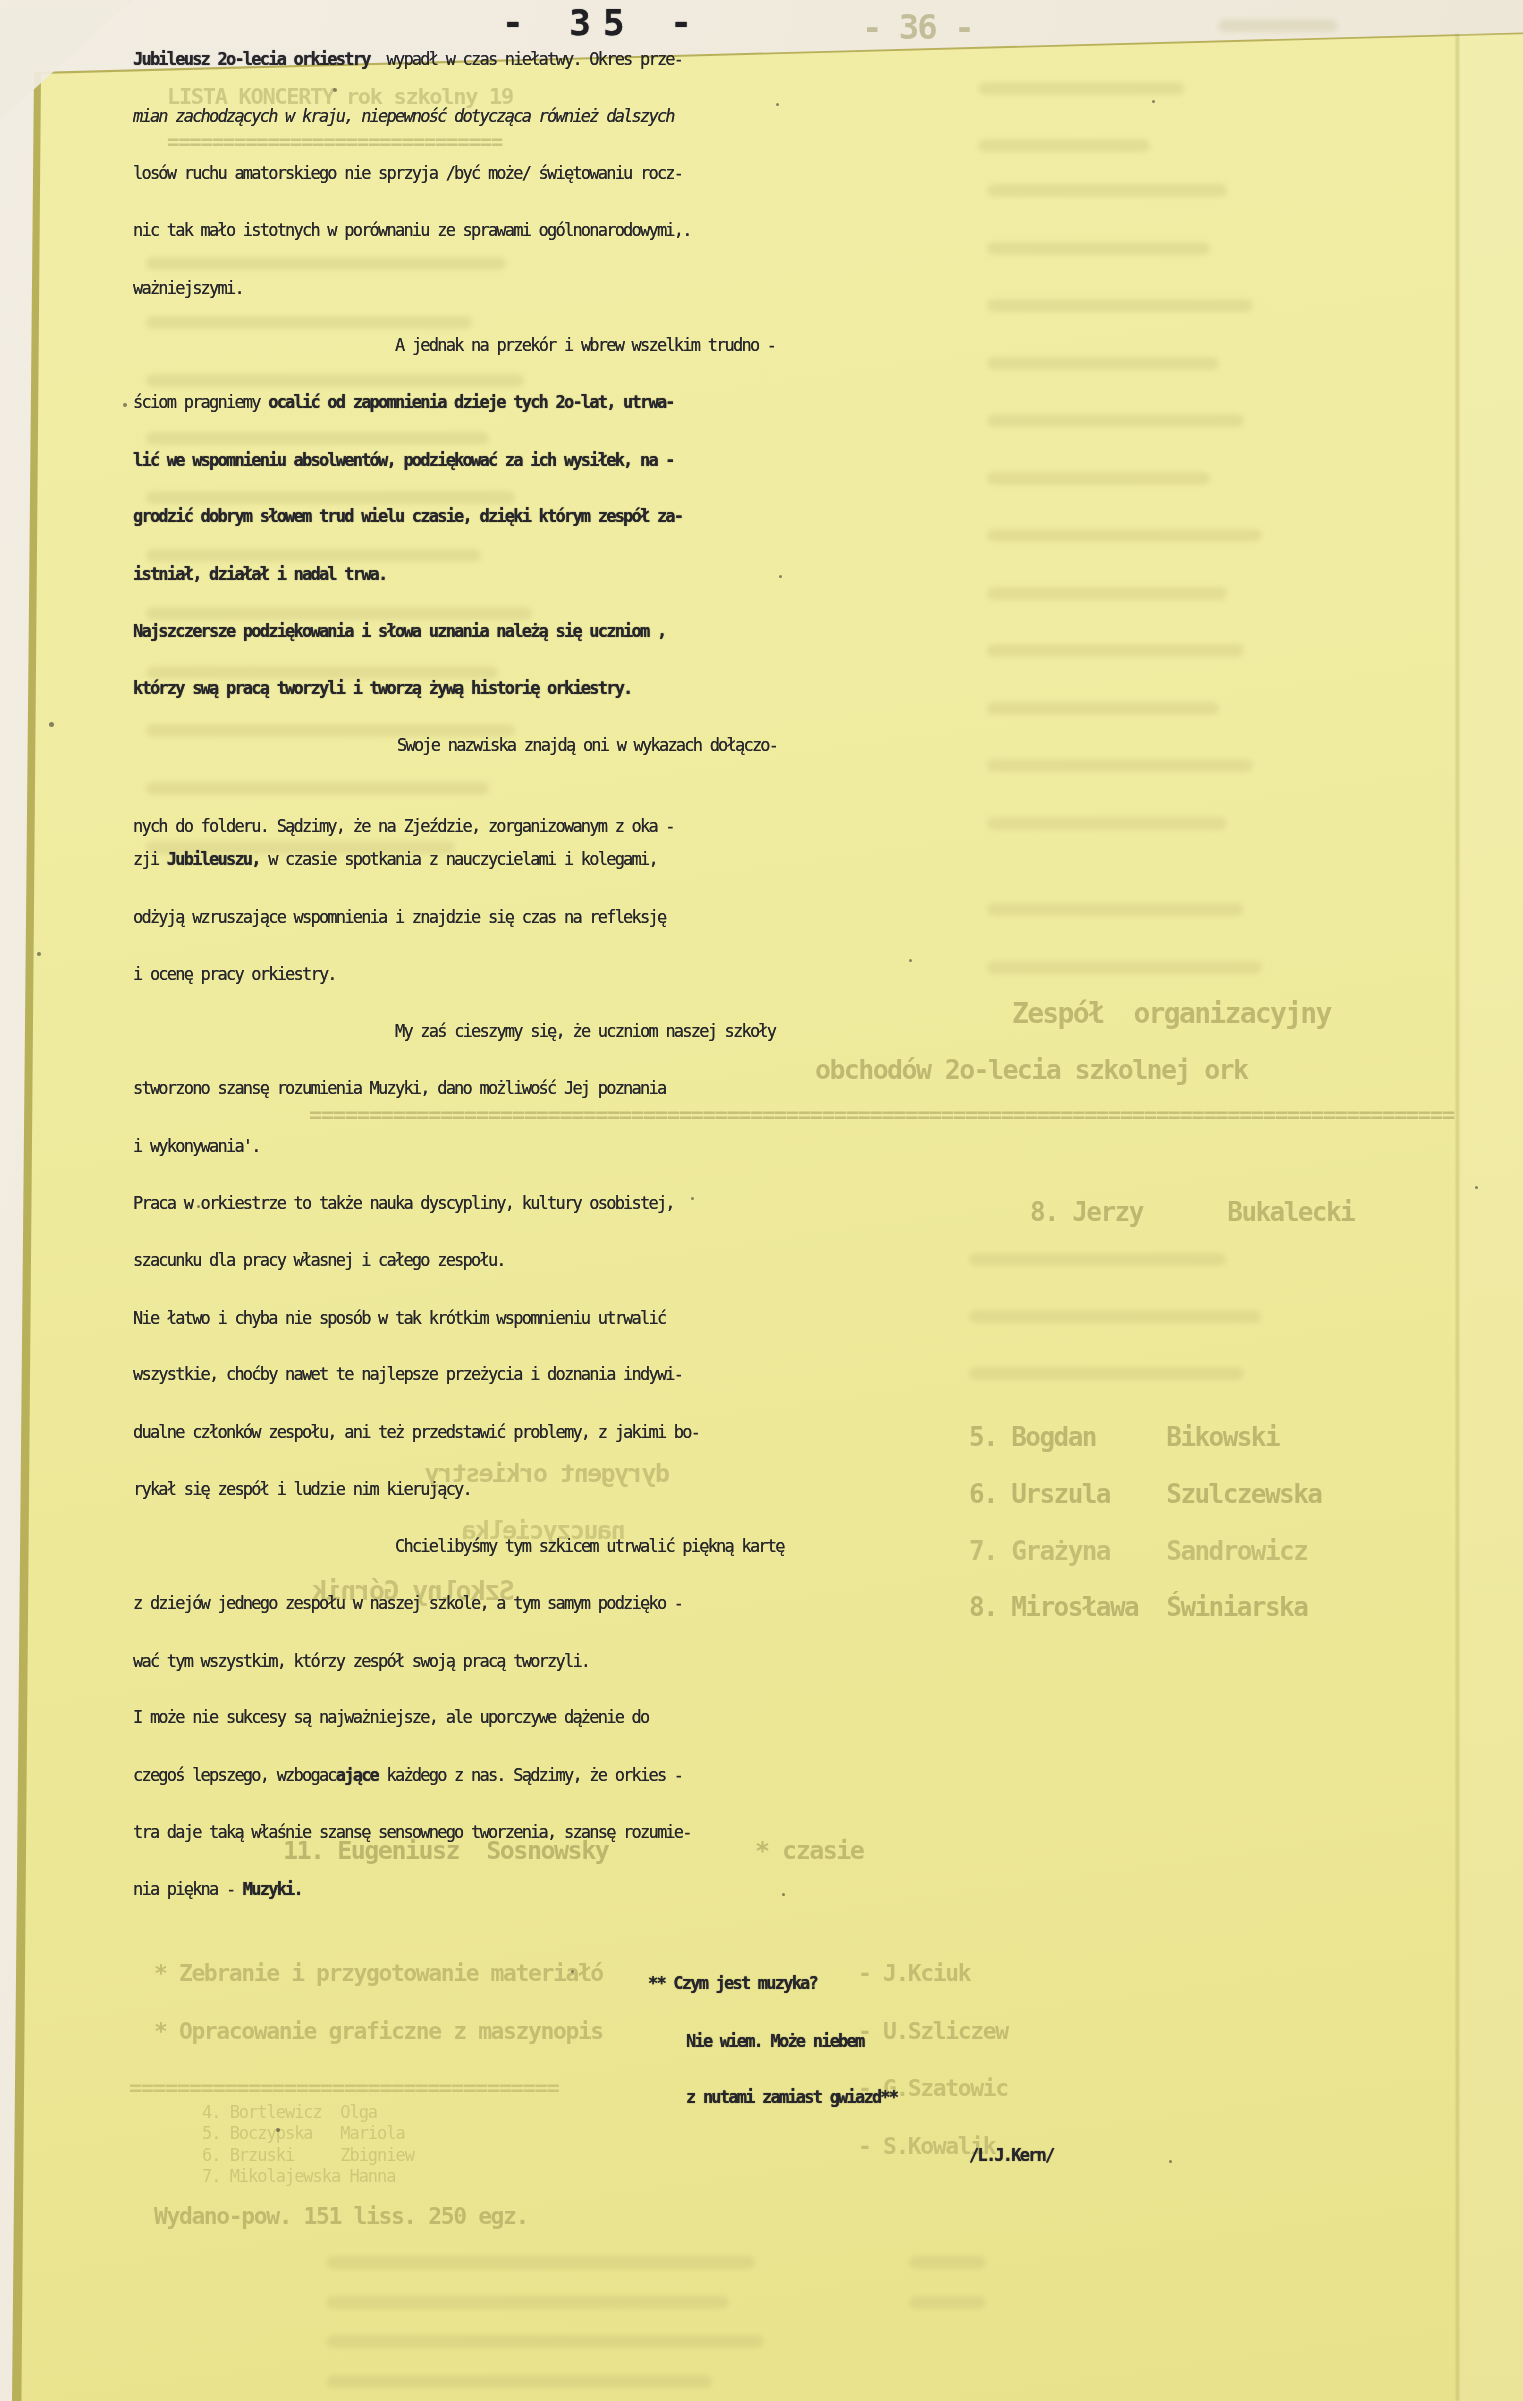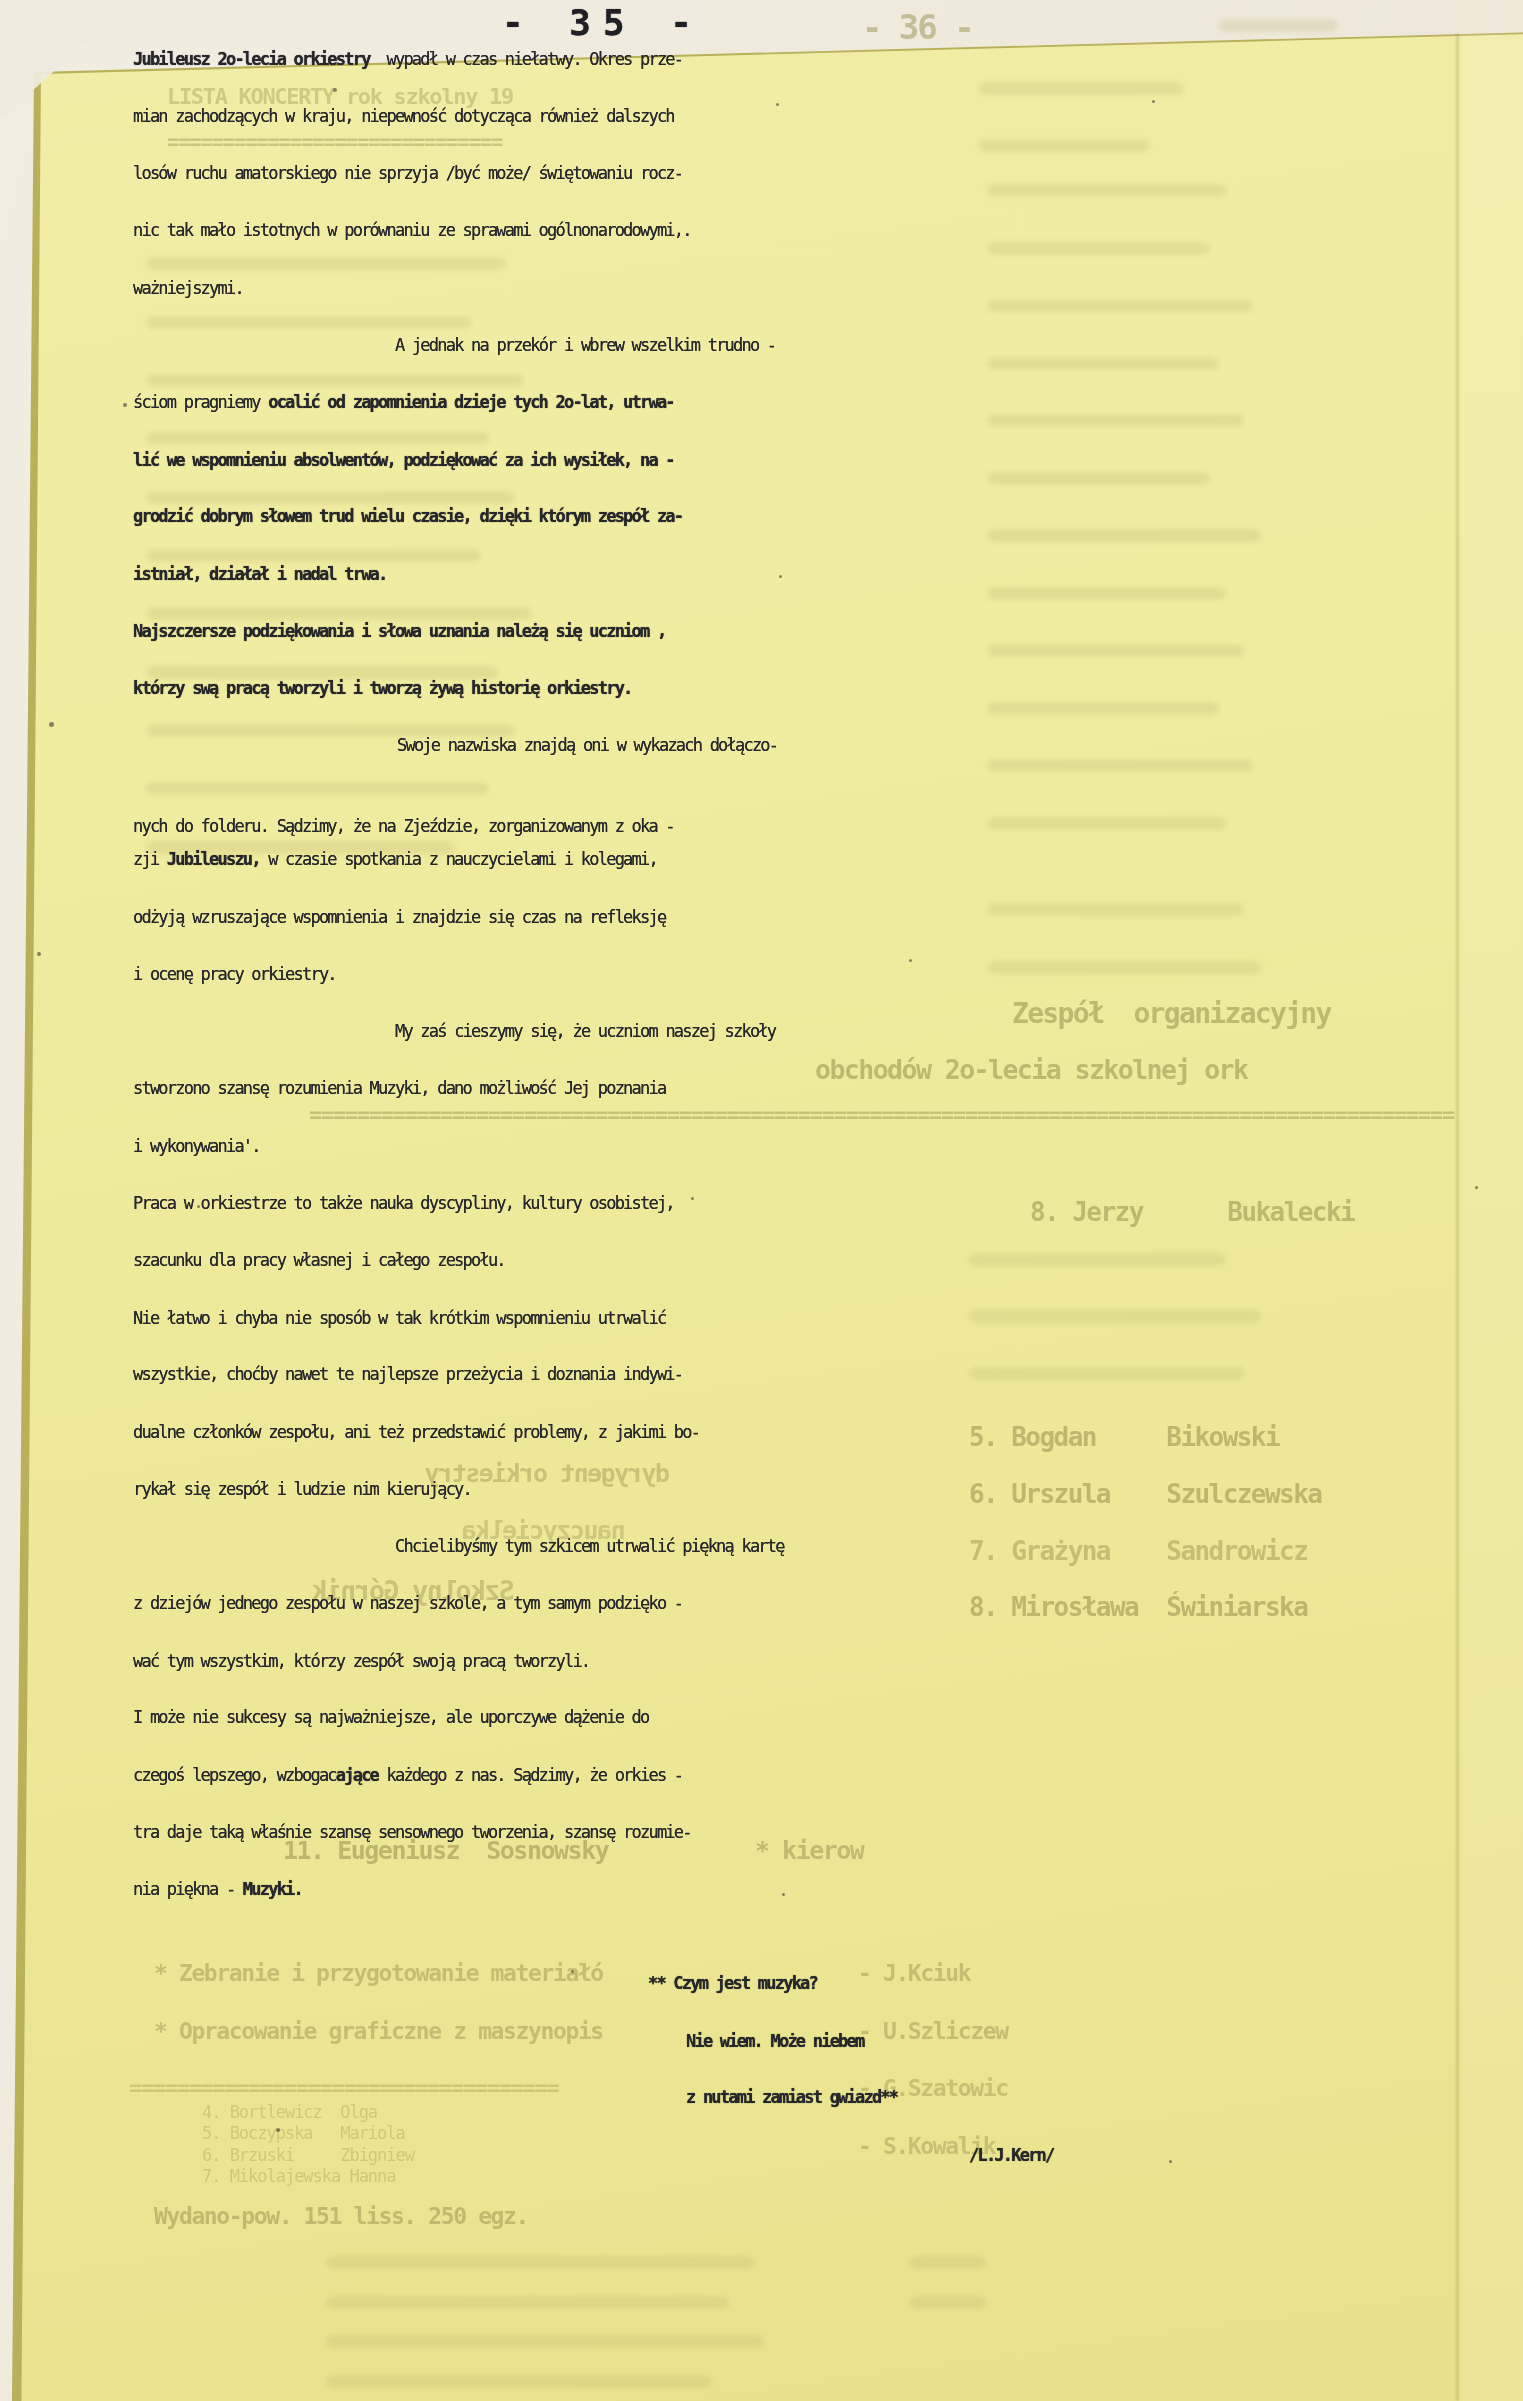--- a/index.html
+++ b/index.html
@@ -115,7 +115,7 @@
 
   <div id="text-layer">
       <div class="tline" style="left: 133px; top: 49px;"><span class="b">Jubileusz 2o-lecia orkiestry</span><span>  wypadł w czas niełatwy. Okres prze-</span></div>
-      <div class="tline" style="left: 133px; top: 106px;"><span>mian zachodzących w kraju, niepewność dotycząca również dalszych</span></div>
+      <div class="tline" style="left: 133px; top: 106px; font-style: italic;"><span>mian zachodzących w kraju, niepewność dotycząca również dalszych</span></div>
       <div class="tline" style="left: 133px; top: 163px;"><span>losów ruchu amatorskiego nie sprzyja /być może/ świętowaniu rocz-</span></div>
       <div class="tline" style="left: 133px; top: 220px;"><span>nic tak mało istotnych w porównaniu ze sprawami ogólnonarodowymi,.</span></div>
       <div class="tline" style="left: 133px; top: 278px;"><span>ważniejszymi.</span></div>

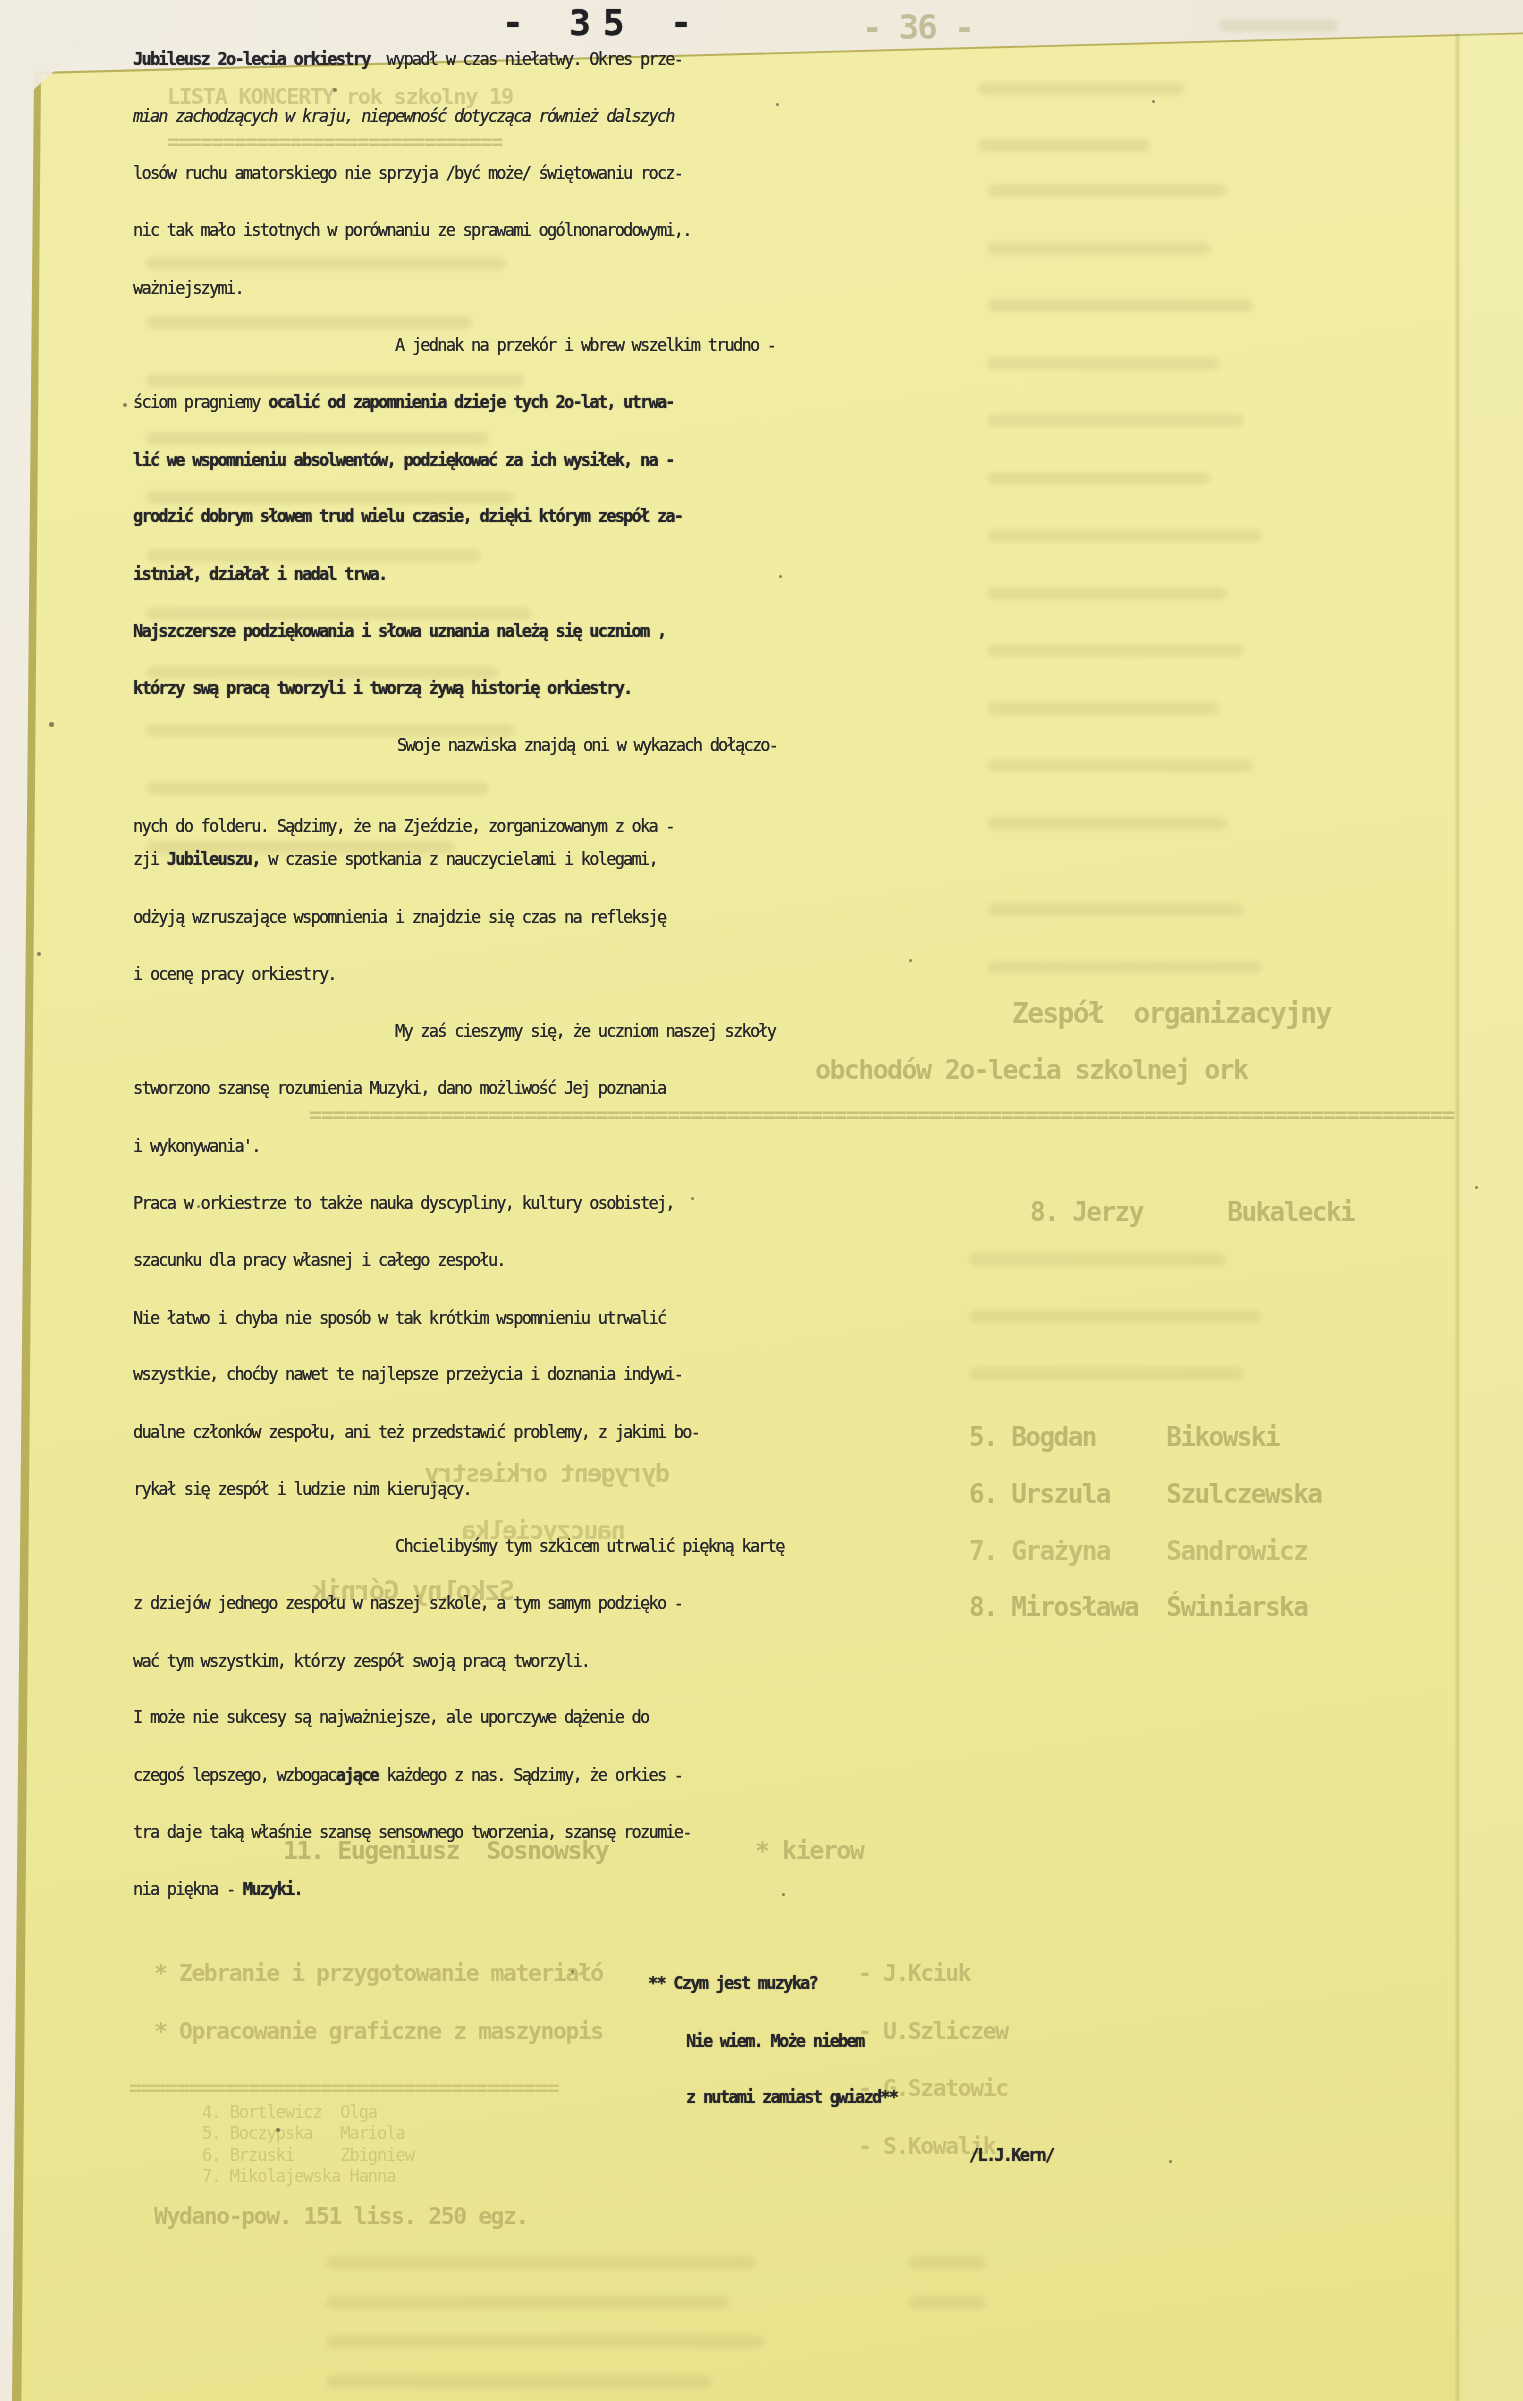--- a/index.html
+++ b/index.html
@@ -59,7 +59,7 @@
       <div class="gline b m" style="left: 463px; top: 1516px; font-size: 25px; opacity: 0.32;">nauczycielka</div>
       <div class="gline b m" style="left: 313px; top: 1575px; font-size: 26.6px; opacity: 0.38;">Szkolny Górnik</div>
       <div class="gline b" style="left: 283px; top: 1836px; font-size: 25px; opacity: 0.5;">11. Eugeniusz  Sosnowsky</div>
-      <div class="gline b" style="left: 755px; top: 1836px; font-size: 25px; opacity: 0.45;">* kierow</div>
+      <div class="gline b" style="left: 755px; top: 1836px; font-size: 25px; opacity: 0.45;">* czasie</div>
       <div class="gline b" style="left: 154px; top: 1960px; font-size: 23px; opacity: 0.42;">* Zebranie i przygotowanie materiałó</div>
       <div class="gline b" style="left: 858px; top: 1960px; font-size: 23px; opacity: 0.42;">- J.Kciuk</div>
       <div class="gline b" style="left: 154px; top: 2018px; font-size: 23px; opacity: 0.42;">* Opracowanie graficzne z maszynopis</div>

